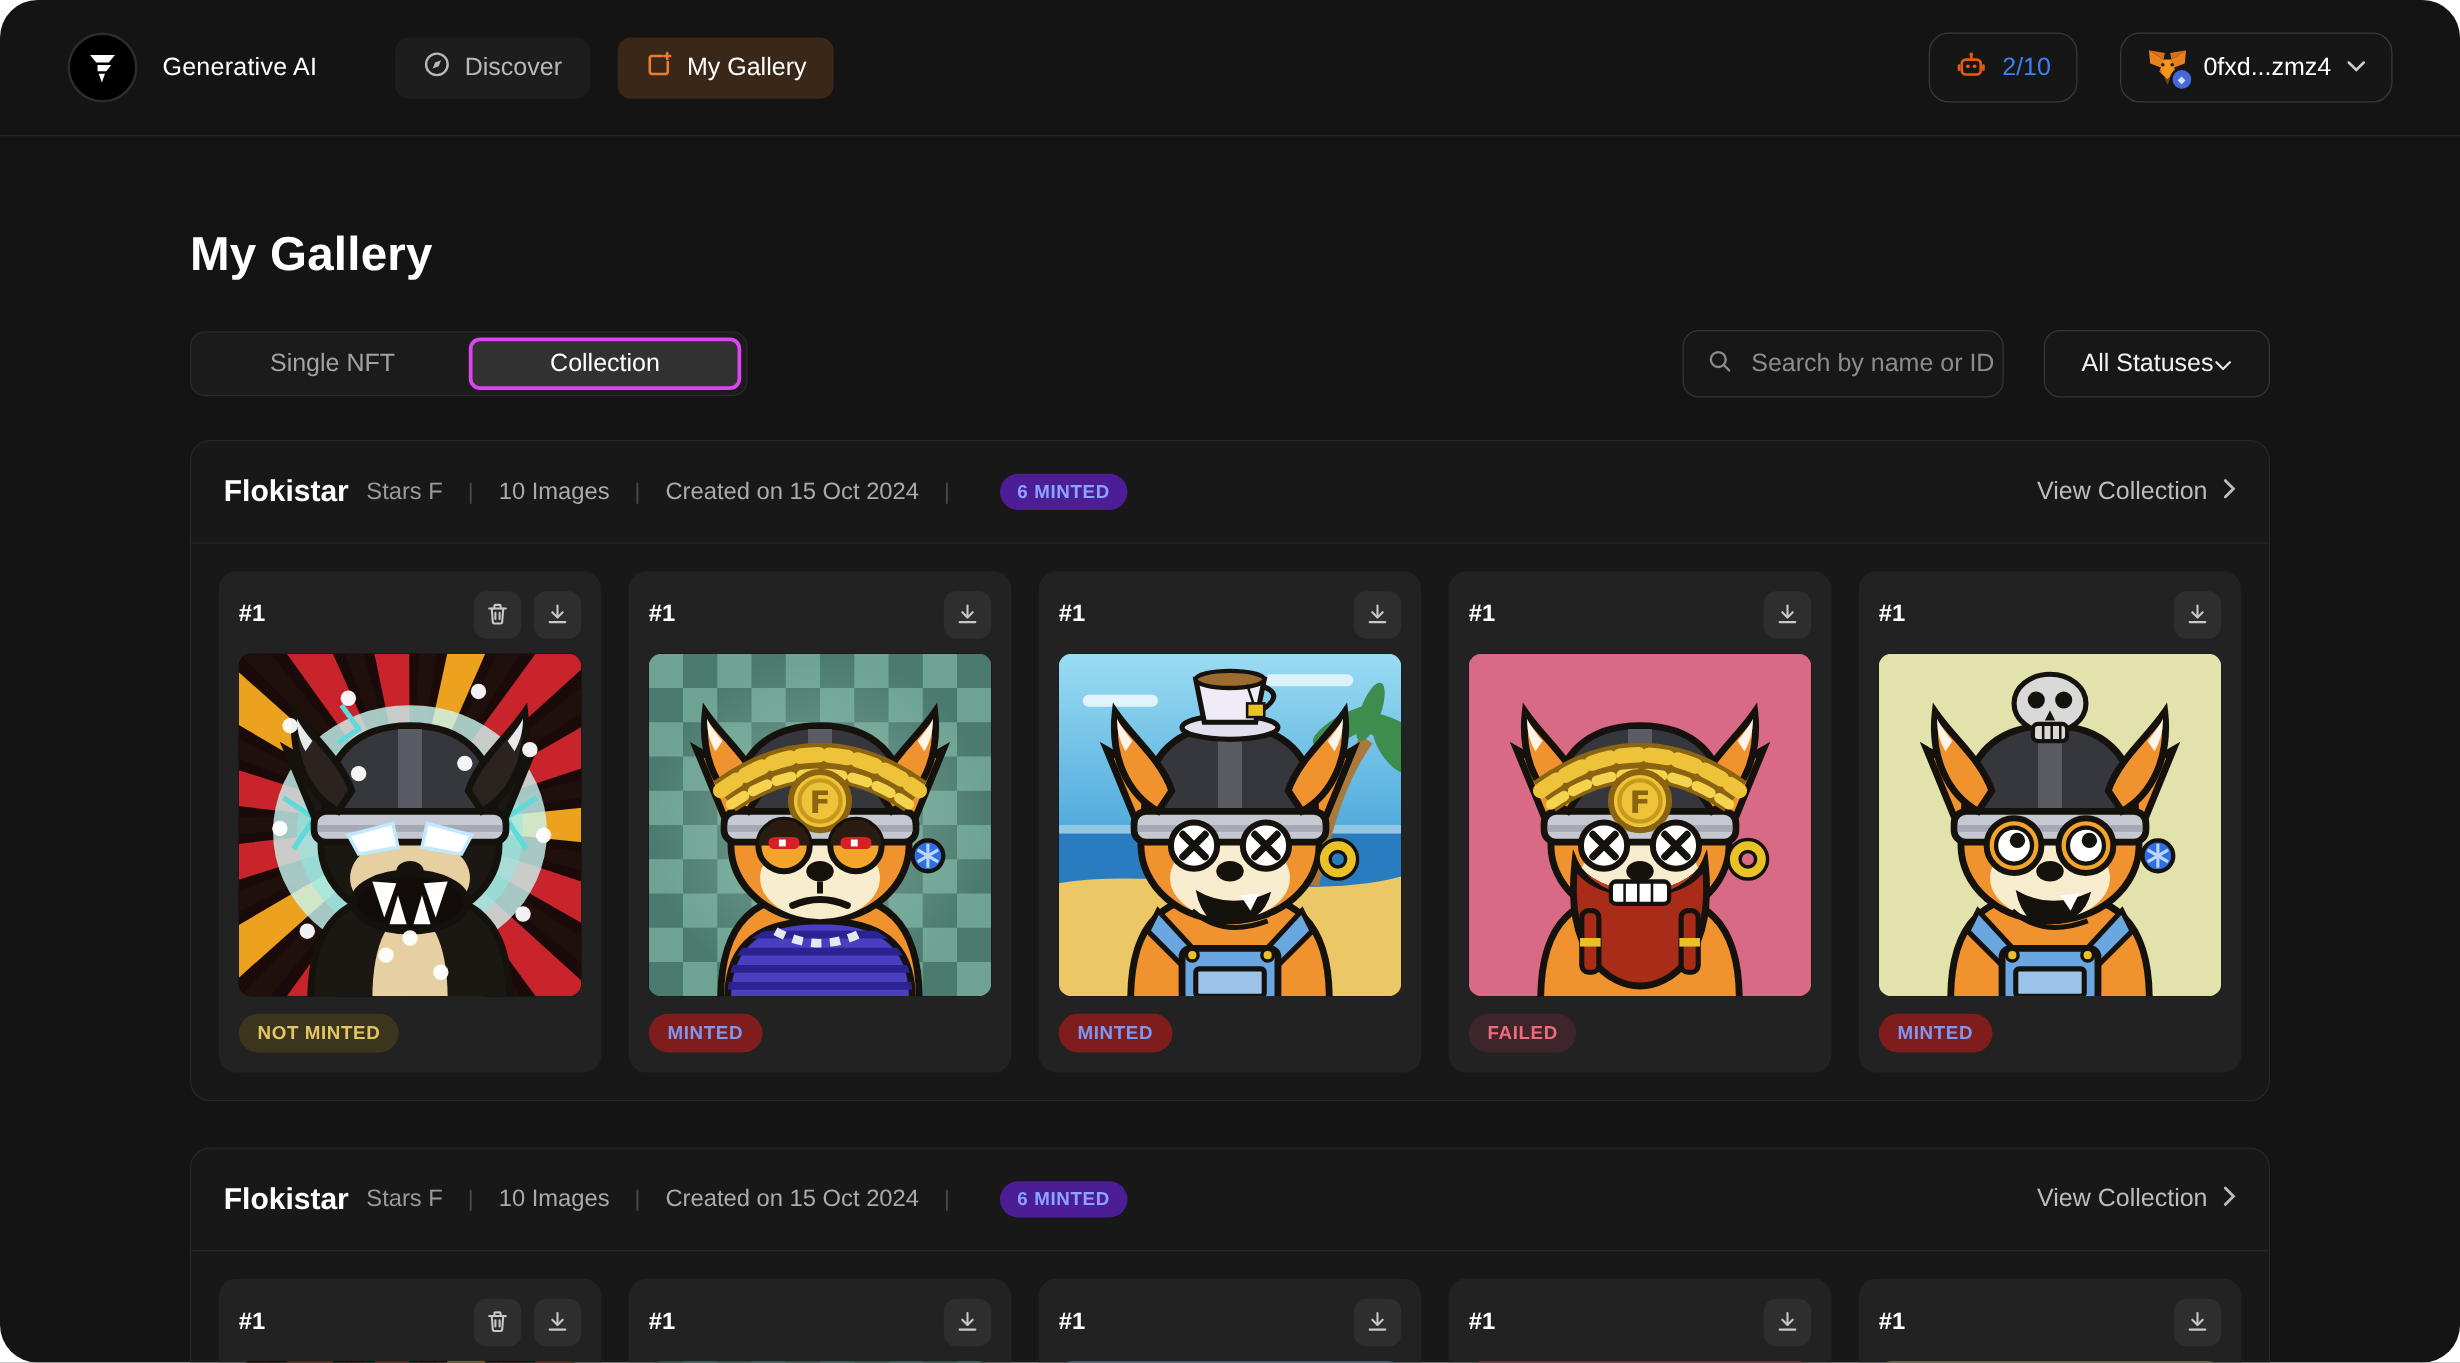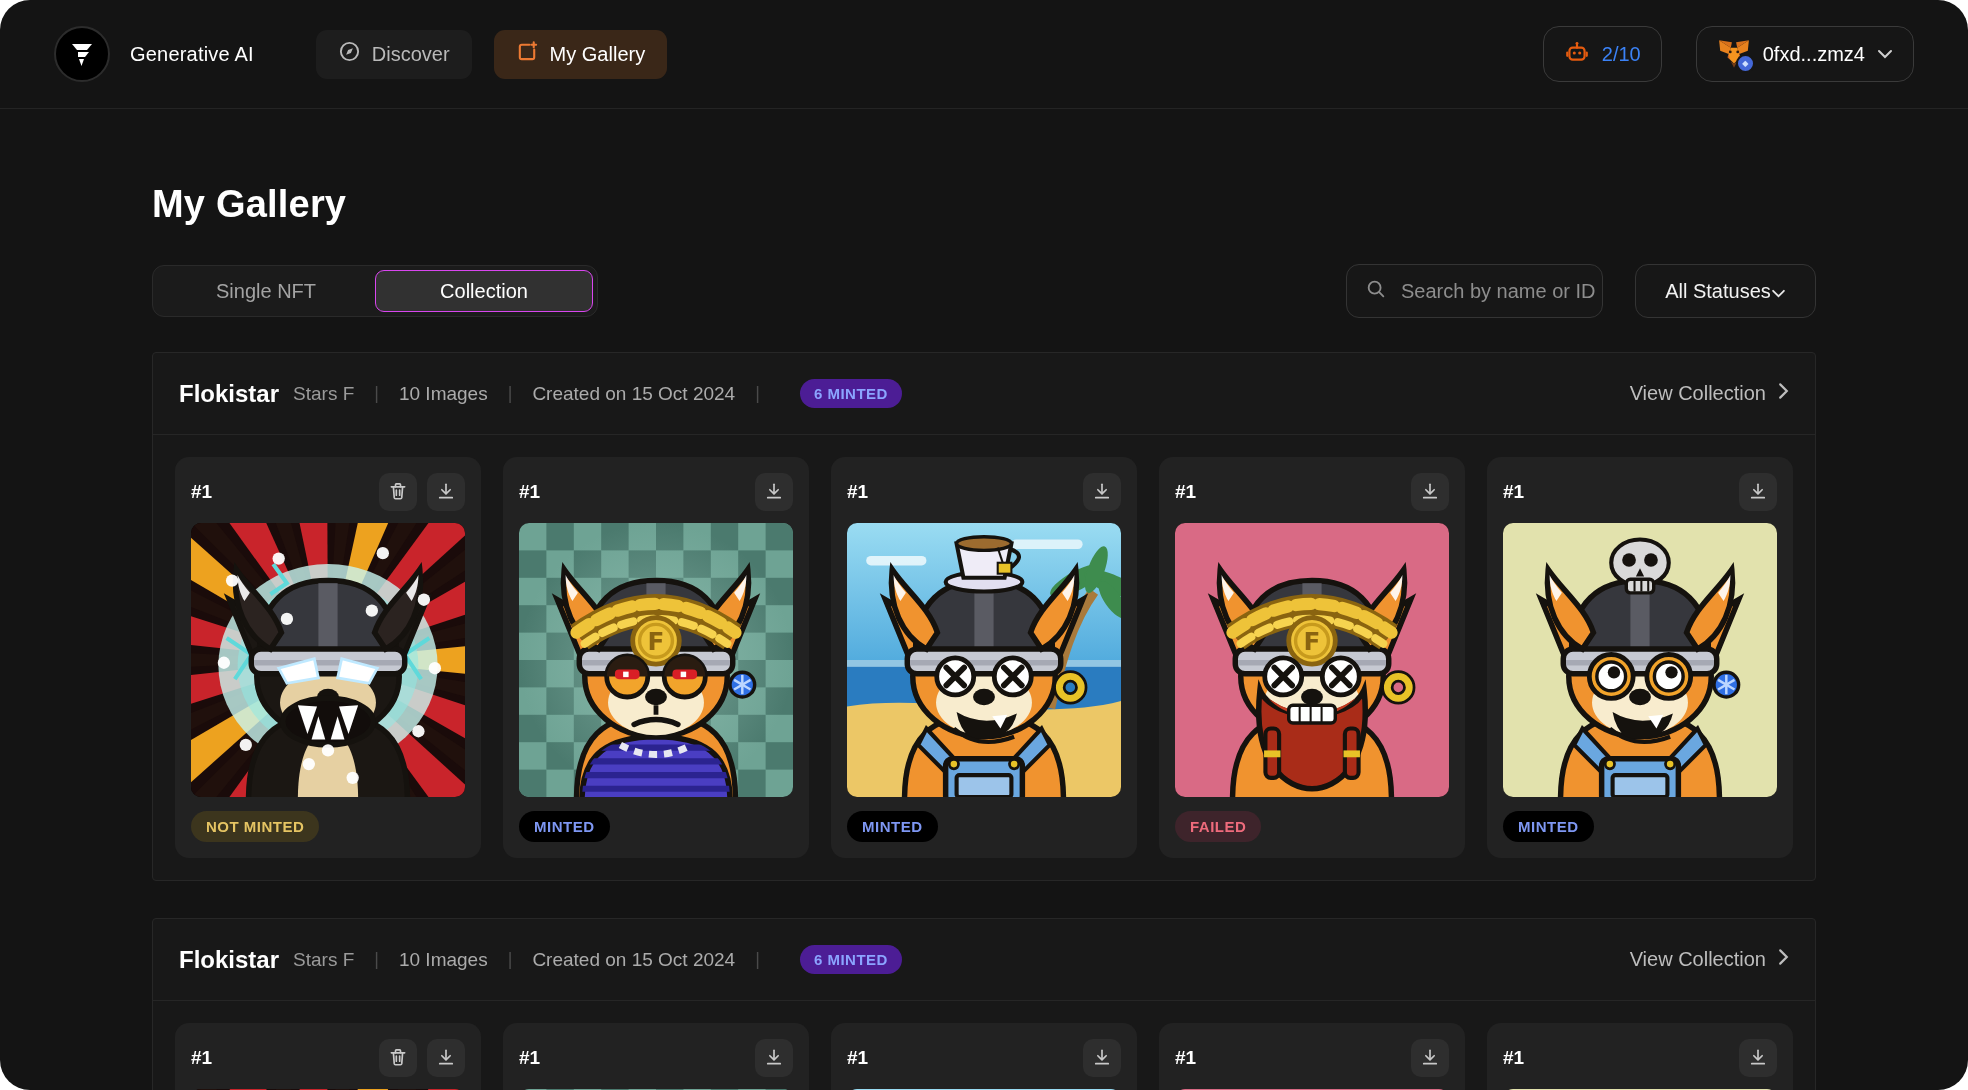--- a/index.html
+++ b/index.html
@@ -27,7 +27,7 @@
   .controls{margin-top:38px;display:flex;align-items:center;}
   .tabs{display:flex;background:#1b1b1b;border:1px solid #2a2a2a;border-radius:12px;padding:4px;}
   .tab{width:218px;height:42px;display:flex;align-items:center;justify-content:center;font-size:20px;border-radius:9px;color:#a3a3a3;cursor:pointer;}
-  .tab.active{background:#313131;border:1px solid #d946ef;color:#fff;box-sizing:border-box;text-align:center;}
+  .tab.active{background:#313131;border:3px solid #d946ef;color:#fff;box-sizing:border-box;text-align:center;}
   .controls .spacer{flex:1;}
   .search-box{width:257px;height:54px;box-sizing:border-box;display:flex;align-items:center;gap:12px;padding:0 18px;border:1px solid #343434;border-radius:13px;background:#171717;}
   .search-box input{flex:1;background:transparent;border:none;outline:none;color:#ddd;font-size:20px;font-family:"Liberation Sans",sans-serif;}

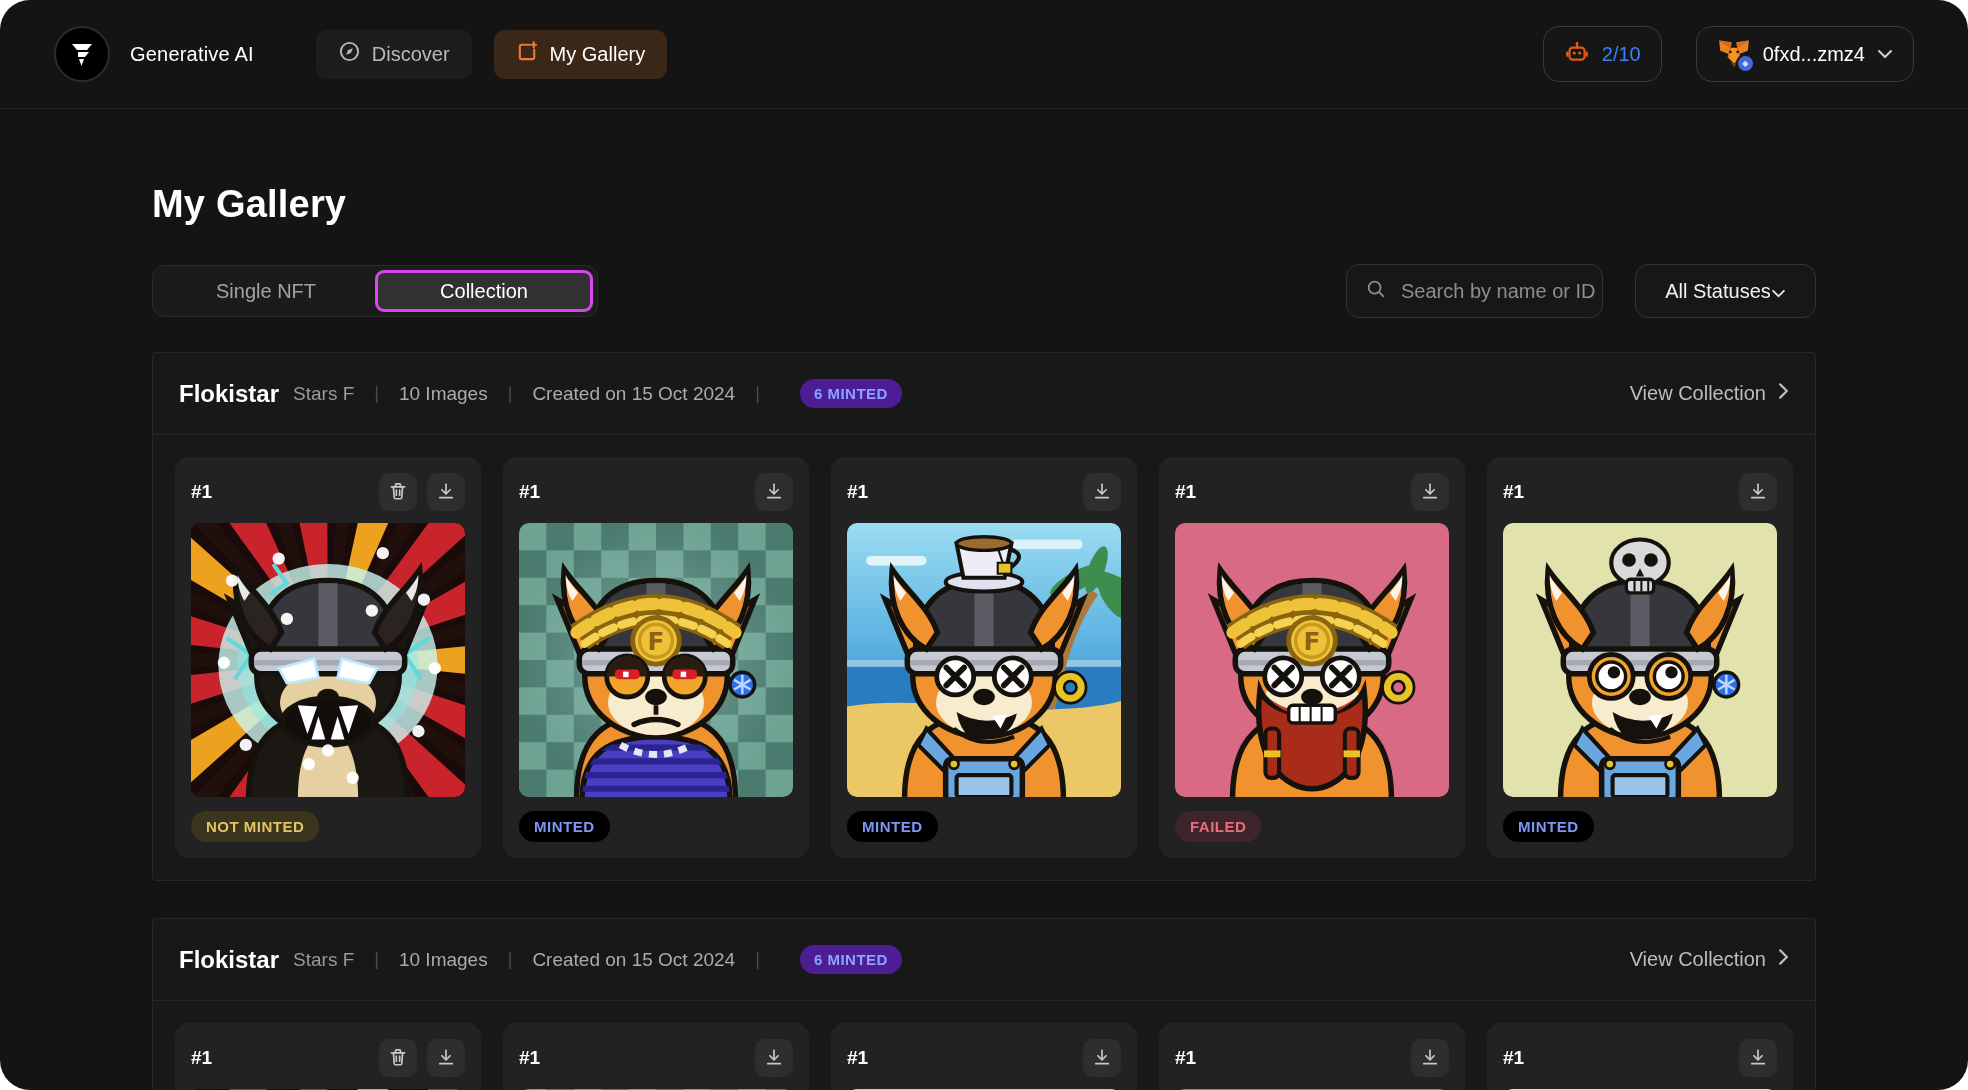--- a/index.html
+++ b/index.html
@@ -35,7 +35,7 @@
   .status-filter{margin-left:32px;width:181px;height:54px;box-sizing:border-box;display:flex;align-items:center;justify-content:center;padding:0 20px;border:1px solid #343434;border-radius:13px;background:#171717;font-size:20px;color:#f2f2f2;cursor:pointer;}
 
   
-  .collection{margin-top:34px;background:#181818;border:1px solid #272727;border-radius:4px;overflow:hidden;}
+  .collection{margin-top:34px;background:#181818;border:1px solid #272727;border-radius:16px;overflow:hidden;}
   .coll-header{display:flex;align-items:center;padding:26px 26px;}
   .coll-title{font-size:24px;font-weight:700;}
   .coll-sub{font-size:19px;color:#9a9a9a;margin-left:14px;}

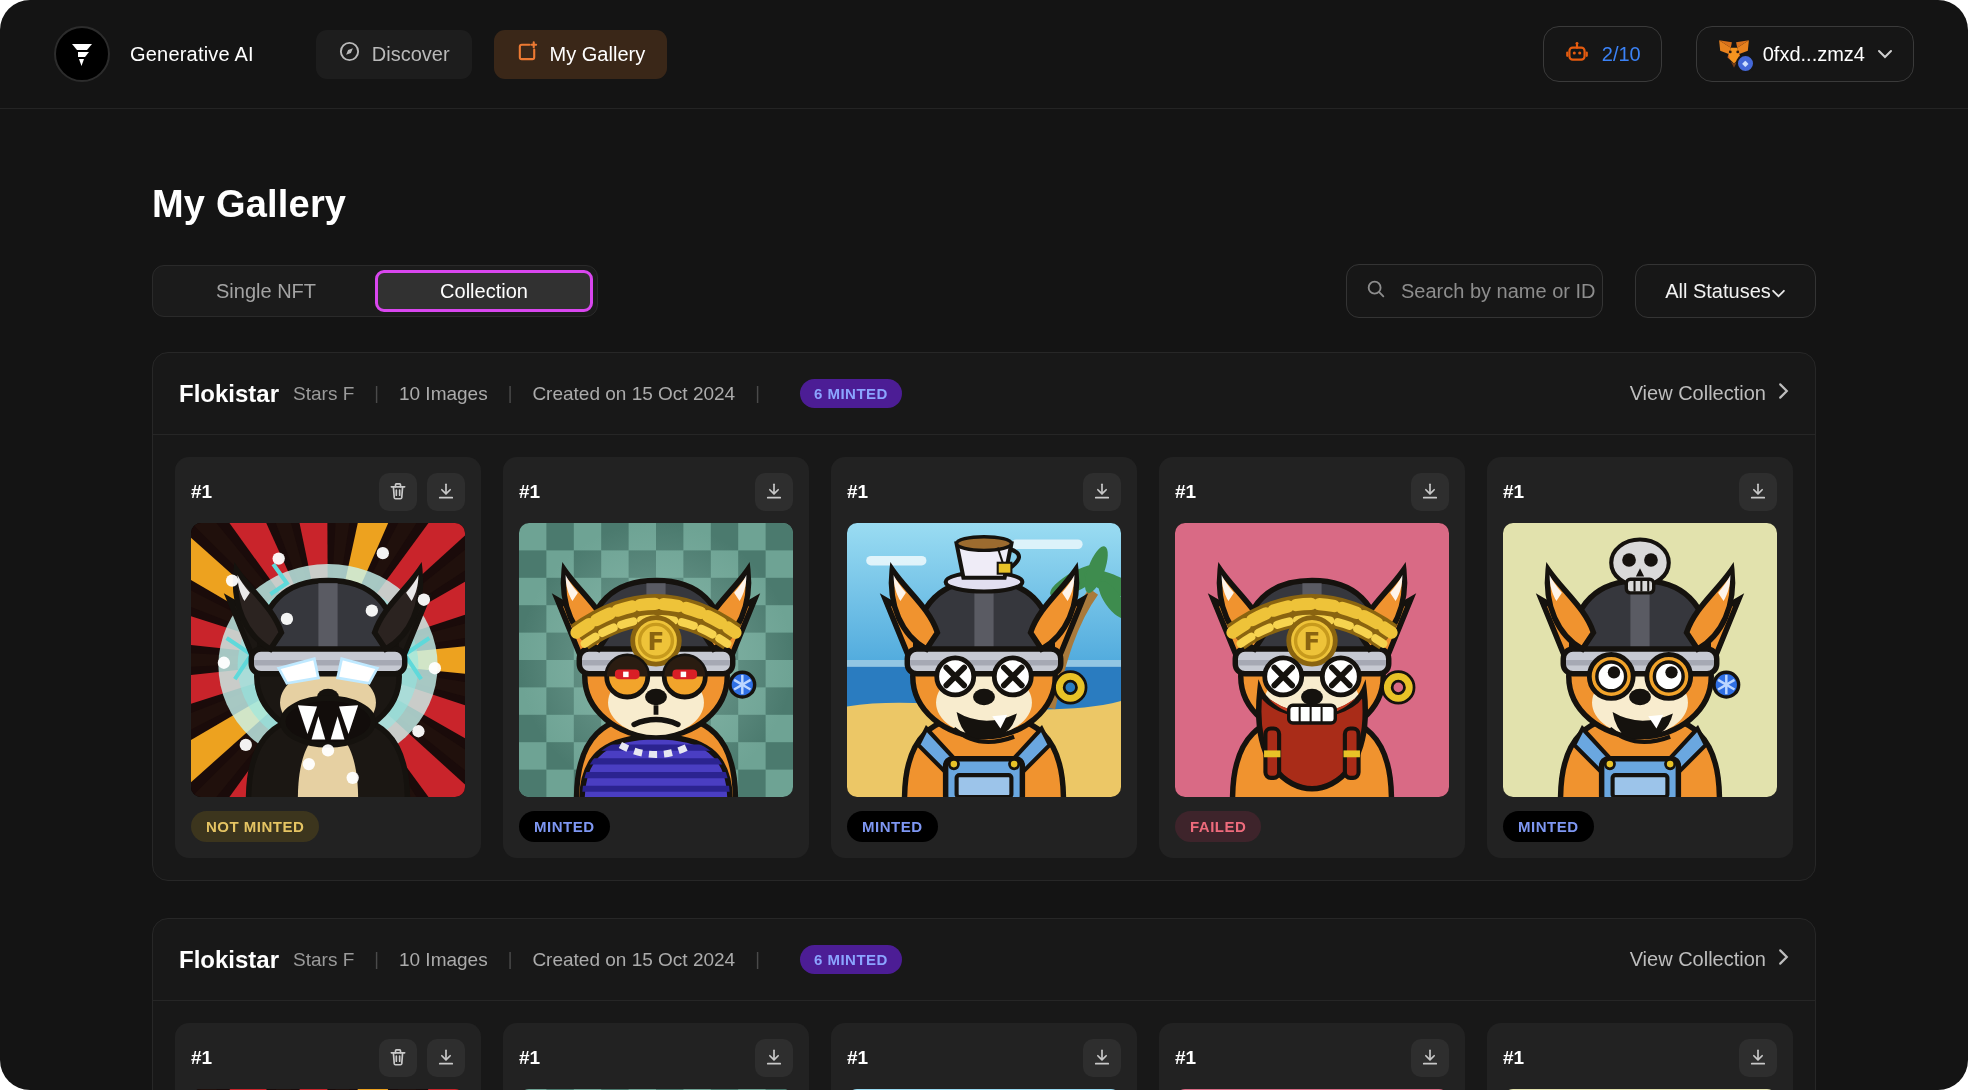--- a/index.html
+++ b/index.html
@@ -55,7 +55,7 @@
   .nft-img svg{display:block;width:100%;height:100%;}
   .nft-status{margin-top:14px;}
   .nft-status .badge{padding:7px 15px;font-size:15px;}
-  .st-minted{color:#7e97f3;background:#000000;}
+  .st-minted{color:#7e97f3;background:#7f1d1d;}
   .st-not{color:#e5c463;background:#3c351d;}
   .st-failed{color:#ee6b7c;background:#3e242b;}
 </style>

